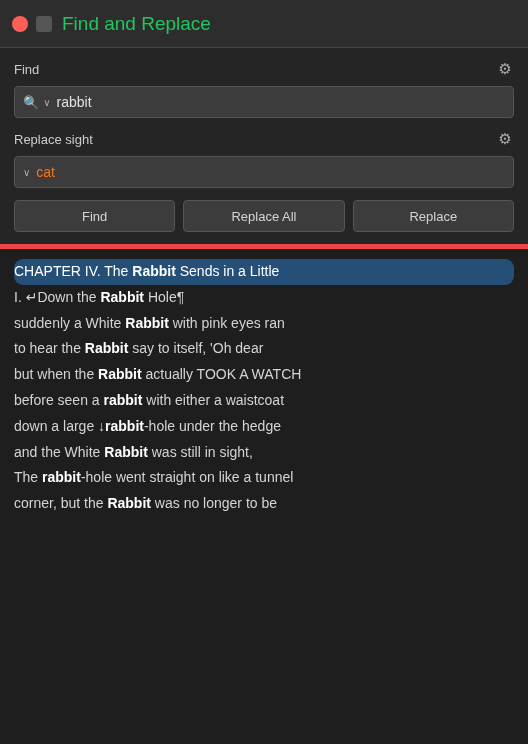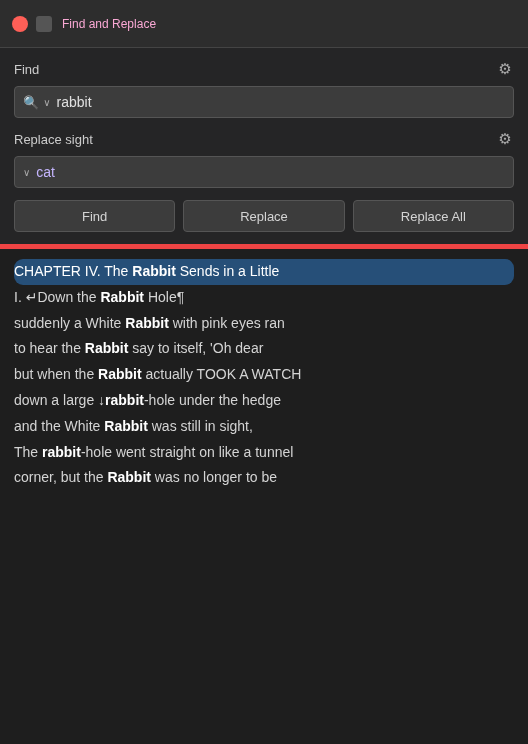--- a/index.html
+++ b/index.html
@@ -60,9 +60,9 @@
     }
 
     .titlebar-title {
-      font-size: 12px;
+      font-size: 19px;
       font-weight: 500;
-      color: #f9a8d4;
+      color: #22c55e;
     }
 
     .panel {

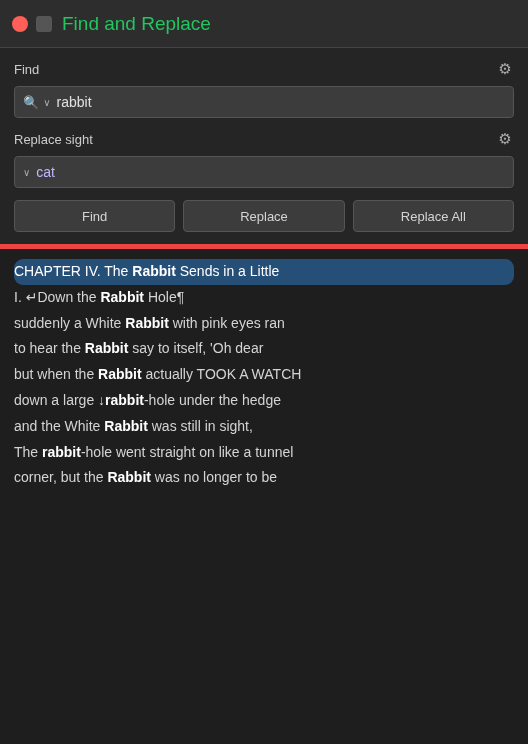--- a/index.html
+++ b/index.html
@@ -141,7 +141,7 @@
       background: transparent;
       border: none;
       outline: none;
-      color: #c4b5fd;
+      color: #f97316;
       font-size: 14px;
       flex: 1;
     }

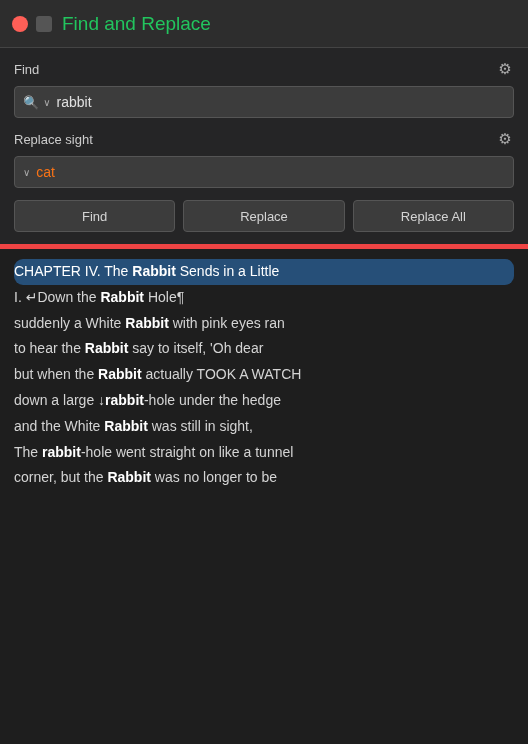--- a/index.html
+++ b/index.html
@@ -231,8 +231,8 @@
 
   <div class="buttons-row">
     <button class="action-btn">Find</button>
+    <button class="action-btn">Replace All</button>
     <button class="action-btn">Replace</button>
-    <button class="action-btn">Replace All</button>
   </div>
 </div>
 

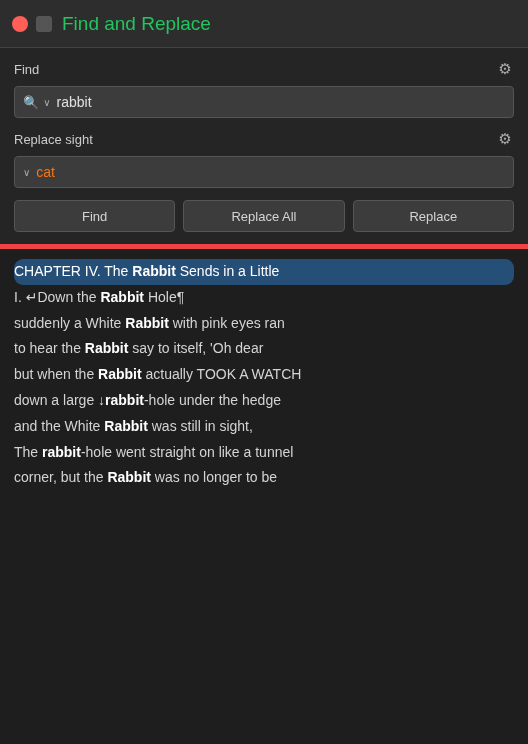--- a/index.html
+++ b/index.html
@@ -242,6 +242,7 @@
     <div class="result-line">suddenly a White <b>Rabbit</b> with pink eyes ran</div>
     <div class="result-line">to hear the <b>Rabbit</b> say to itself, 'Oh dear</div>
     <div class="result-line">but when the <b>Rabbit</b> actually TOOK A WATCH</div>
+    <div class="result-line">before seen a <b>rabbit</b> with either a waistcoat</div>
     <div class="result-line">down a large ↓<b>rabbit</b>-hole under the hedge</div>
     <div class="result-line">and the White <b>Rabbit</b> was still in sight,</div>
     <div class="result-line">The <b>rabbit</b>-hole went straight on like a tunnel</div>

